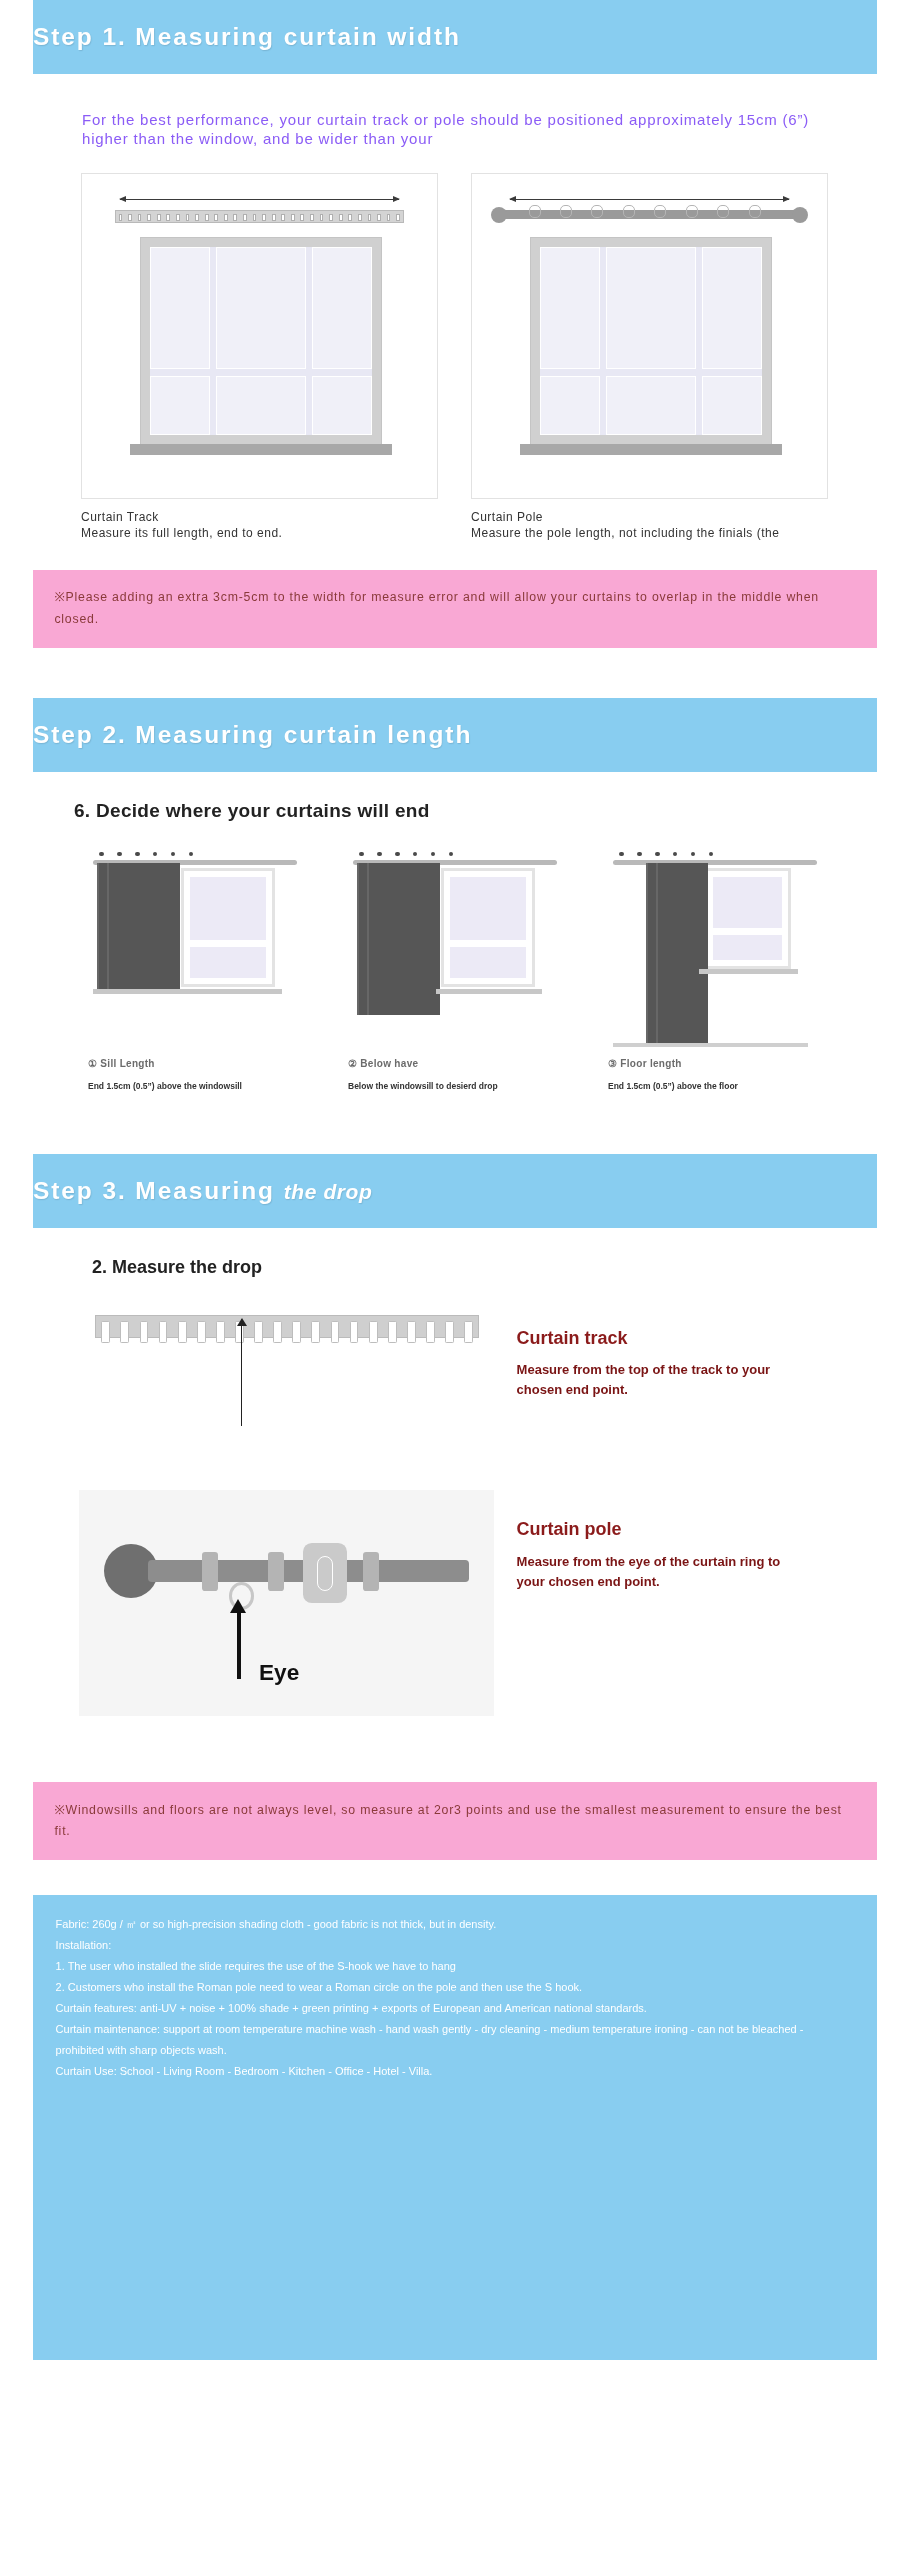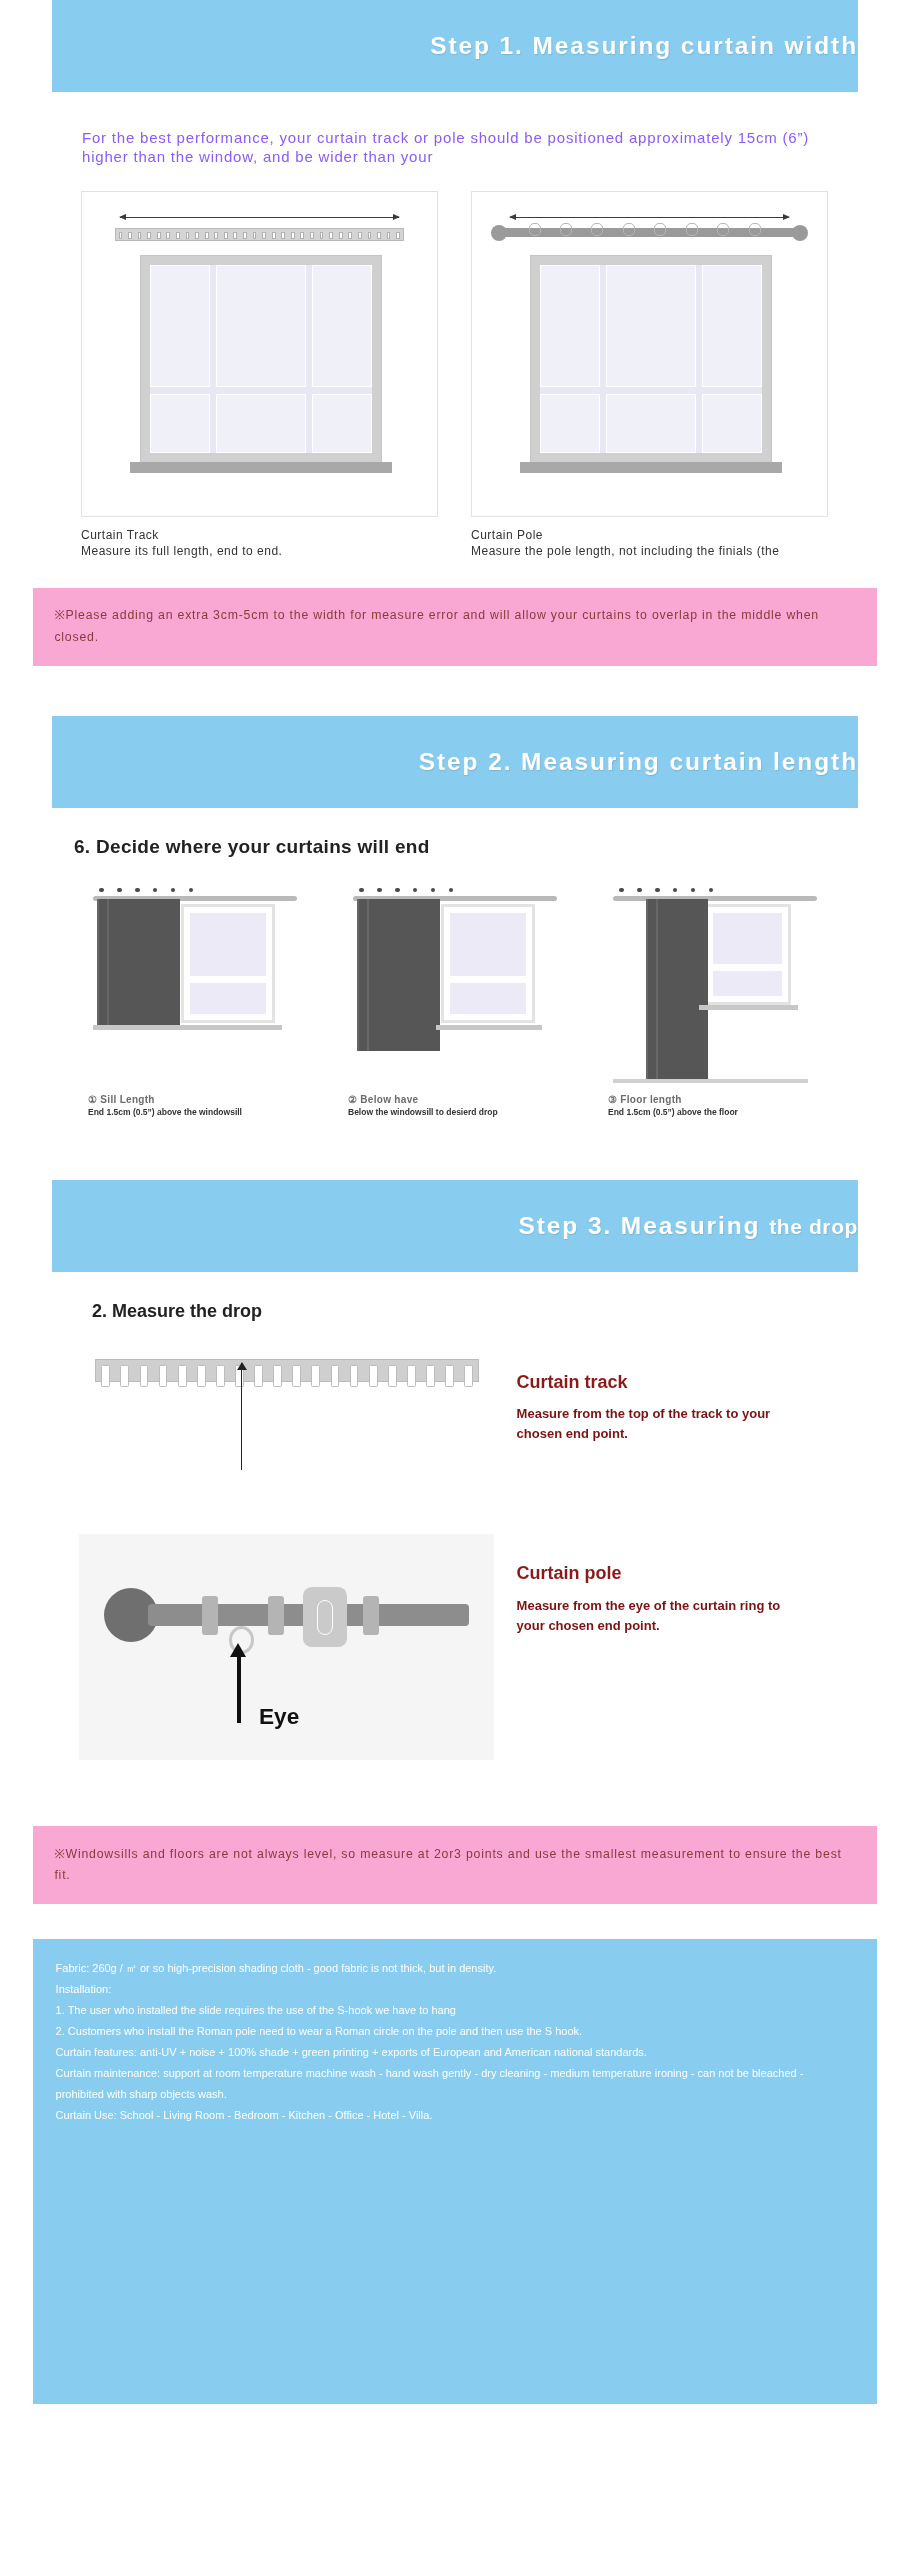--- a/index.html
+++ b/index.html
@@ -23,11 +23,11 @@
   
   .step-banner {
     background: #88cdf0;
-    height: 92px;
+    height: 74px;
     display: flex;
     align-items: center;
-    justify-content: flex-end;
-    margin: 0 52px;
+    justify-content: flex-start;
+    margin: 0 33px;
   }
   .step-banner .txt {
     color: #ffffff;

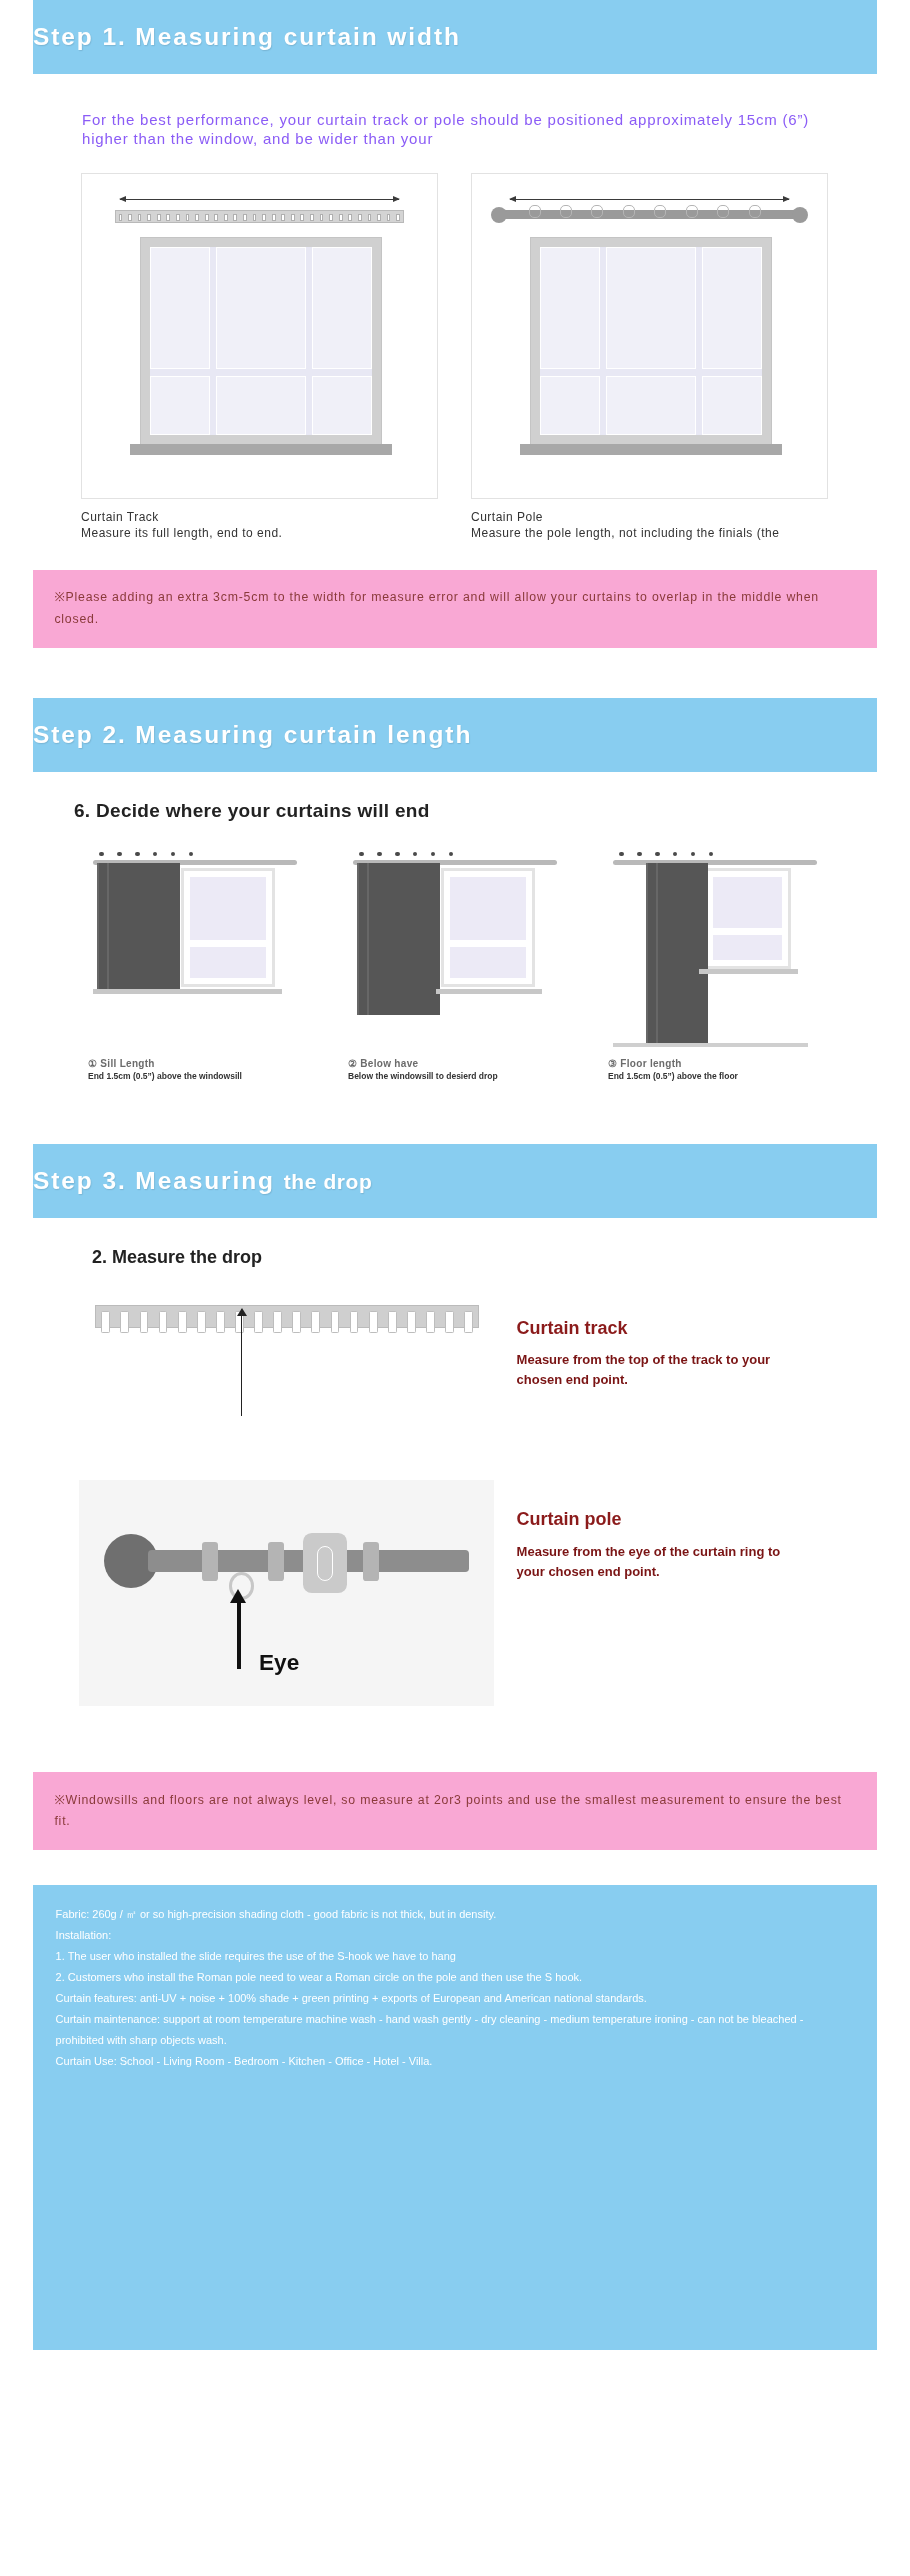--- a/index.html
+++ b/index.html
@@ -287,7 +287,7 @@
     letter-spacing: 0.3px;
   }
   .c-sub {
-    margin-top: 2px;
+    margin-top: 12px;
     font-size: 8.5px;
     color: #333;
     font-weight: bold;

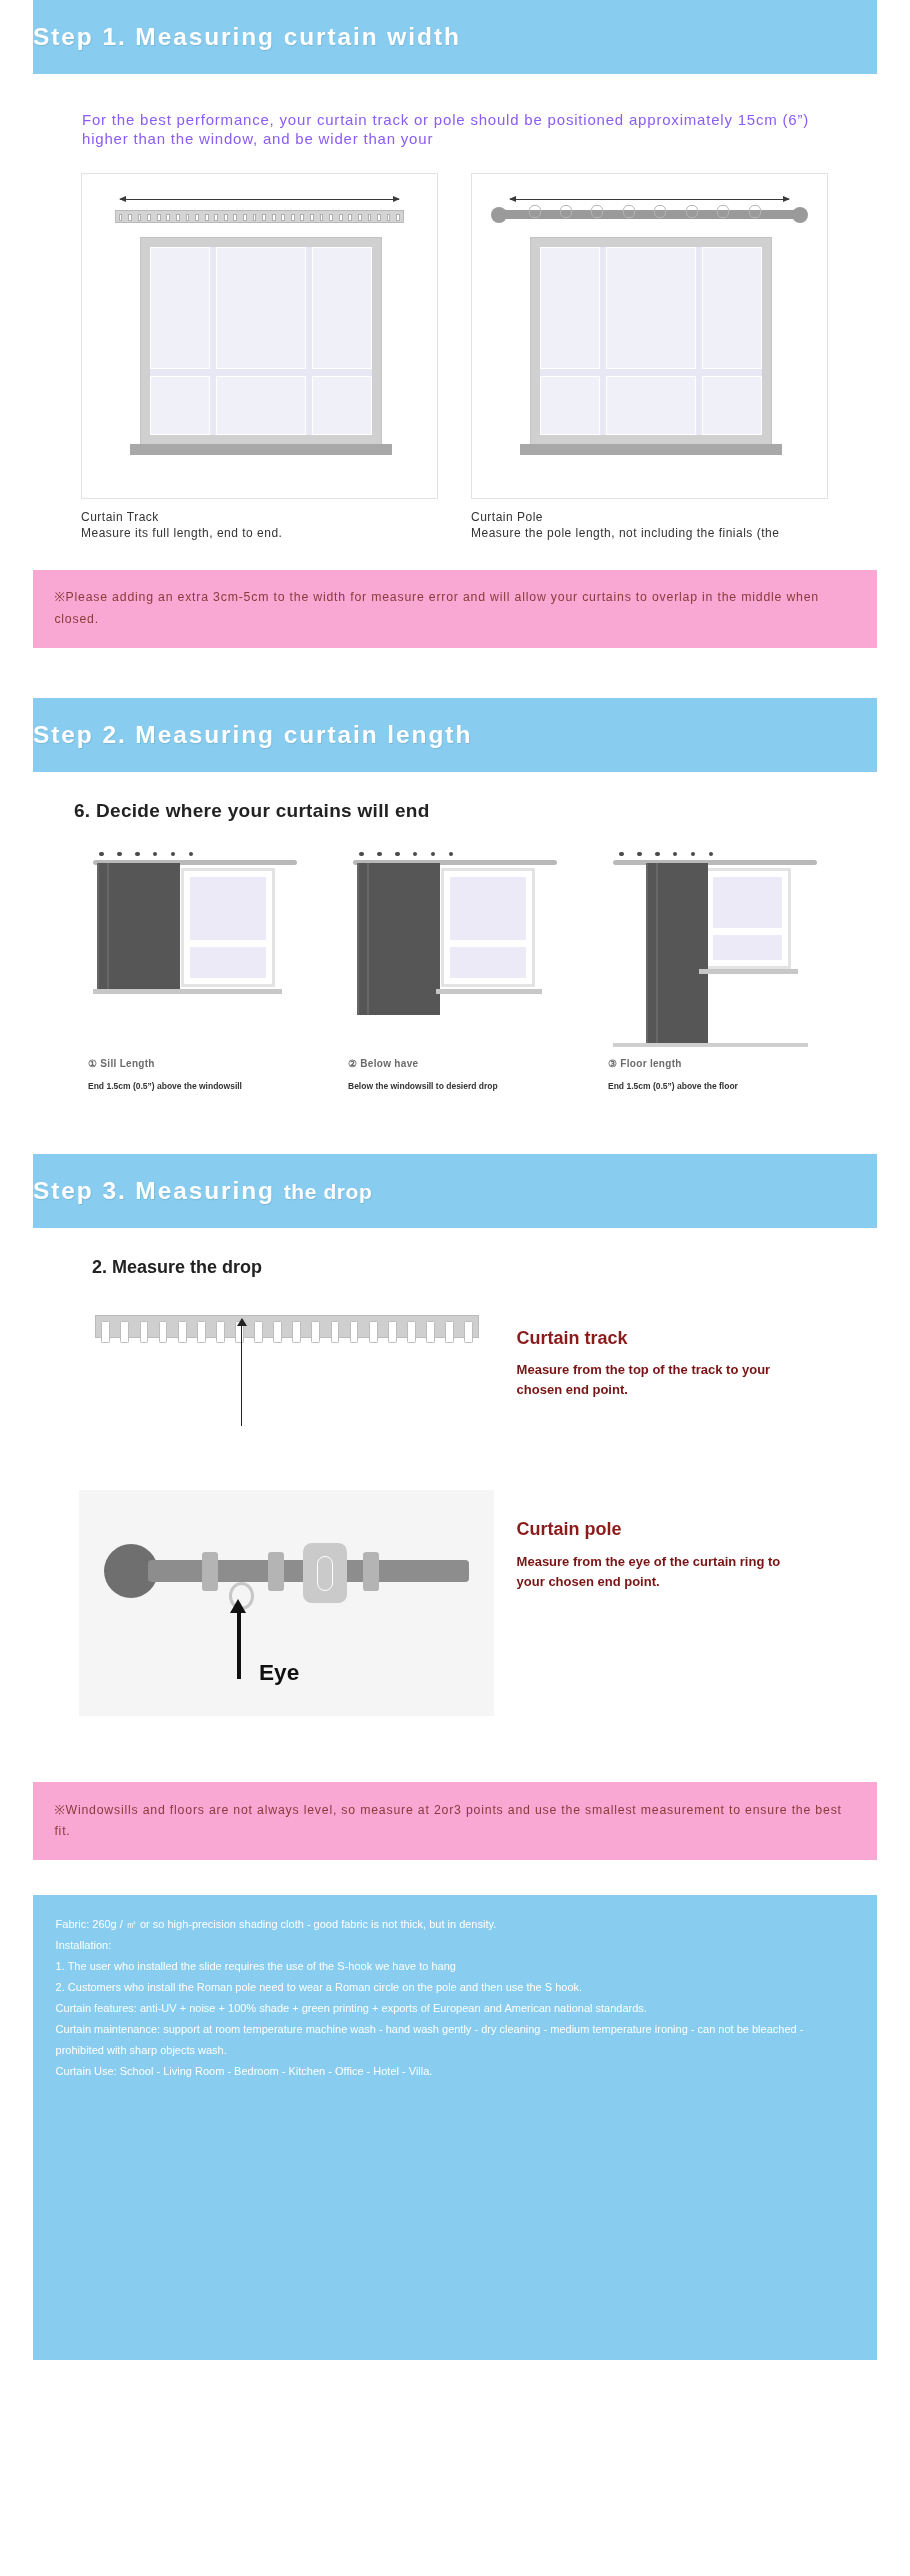--- a/index.html
+++ b/index.html
@@ -39,6 +39,7 @@
   .step-banner .txt .sub {
     font-size: 21px;
     letter-spacing: 0.6px;
+    font-style: italic;
   }
 
   

